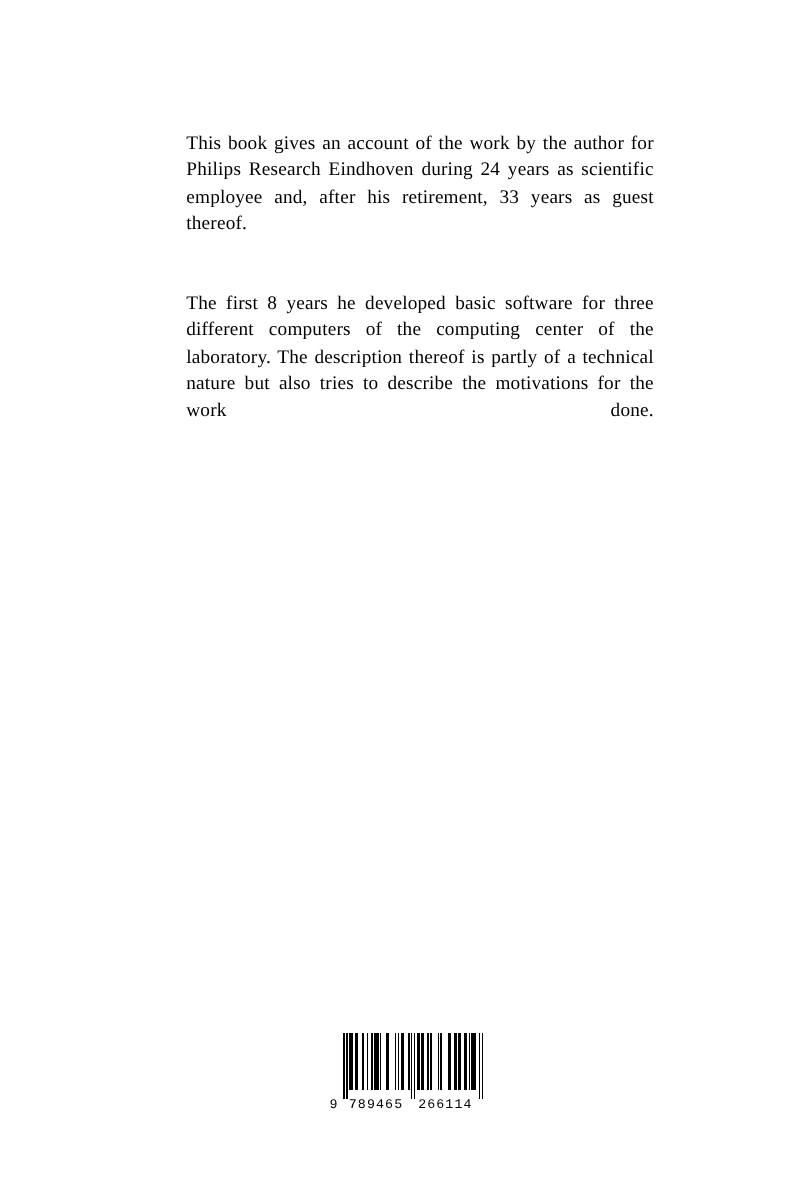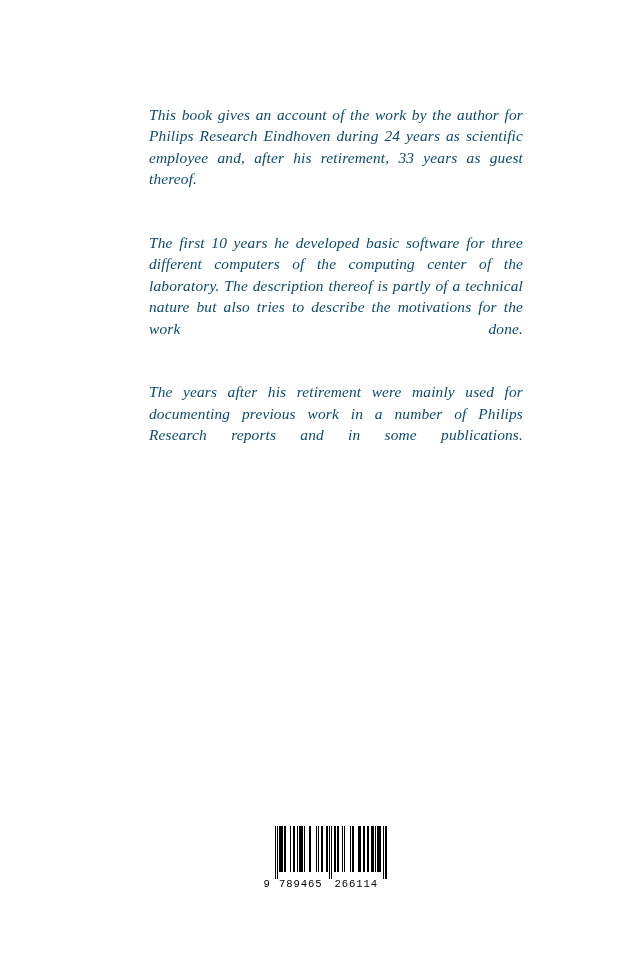--- a/index.html
+++ b/index.html
@@ -39,8 +39,7 @@
     text-justify: inter-word;
     letter-spacing: 0.01em;
     word-spacing: 0.01em;
-    color: #0c4a6e;
-    font-style: italic;
+    color: #000000;
   }
   .para:last-child {
     margin-bottom: 0;

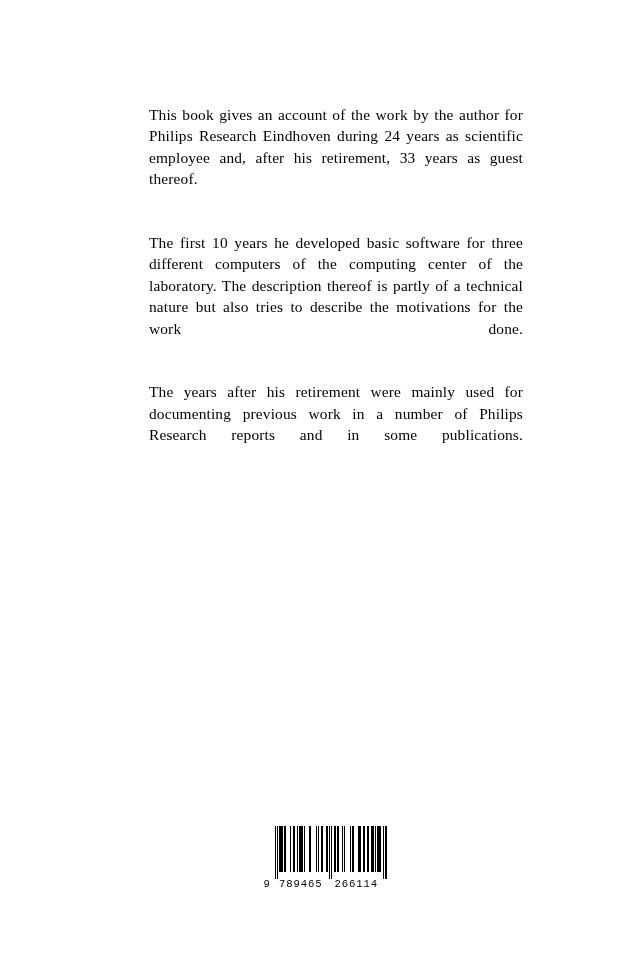--- a/index.html
+++ b/index.html
@@ -69,7 +69,7 @@
 
   <div class="blurb">
     <p class="para">This book gives an account of the work by the author for Philips Research Eindhoven during 24 years as scientific employee and, after his retirement, 33 years as guest thereof.</p>
-    <p class="para">The first 10 years he developed basic software for three different computers of the computing center of the laboratory. The description thereof is partly of a technical nature but also tries to describe the motivations for the work done.</p>
+    <p class="para">The first 8 years he developed basic software for three different computers of the computing center of the laboratory. The description thereof is partly of a technical nature but also tries to describe the motivations for the work done.</p>
     <p class="para">The years after his retirement were mainly used for documenting previous work in a number of Philips Research reports and in some publications.</p>
   </div>
 

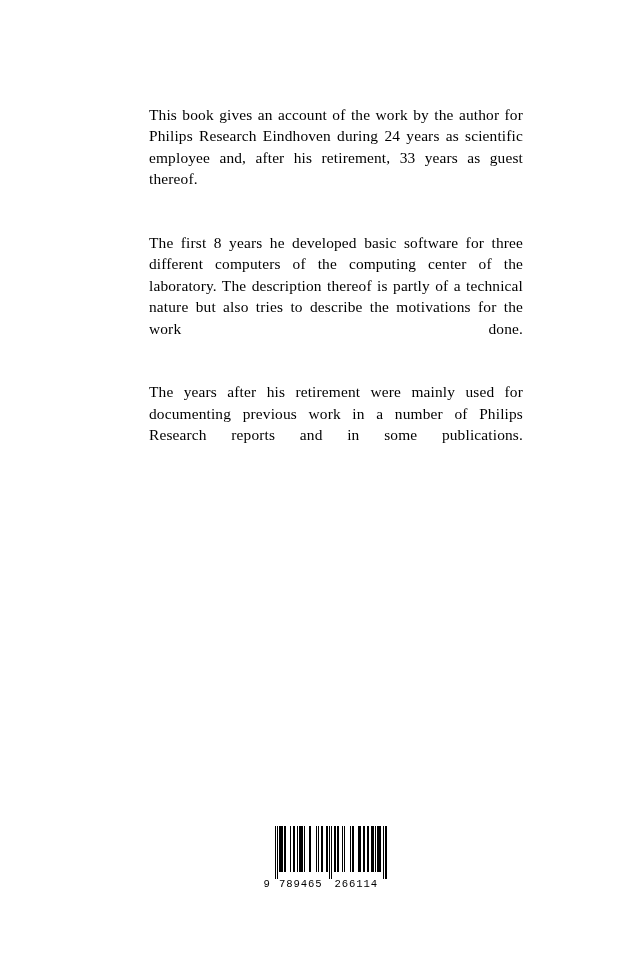--- a/index.html
+++ b/index.html
@@ -70,7 +70,6 @@
   <div class="blurb">
     <p class="para">This book gives an account of the work by the author for Philips Research Eindhoven during 24 years as scientific employee and, after his retirement, 33 years as guest thereof.</p>
     <p class="para">The first 8 years he developed basic software for three different computers of the computing center of the laboratory. The description thereof is partly of a technical nature but also tries to describe the motivations for the work done.</p>
-    <p class="para">The years after his retirement were mainly used for documenting previous work in a number of Philips Research reports and in some publications.</p>
   </div>
 
   <div class="barcode-block">

